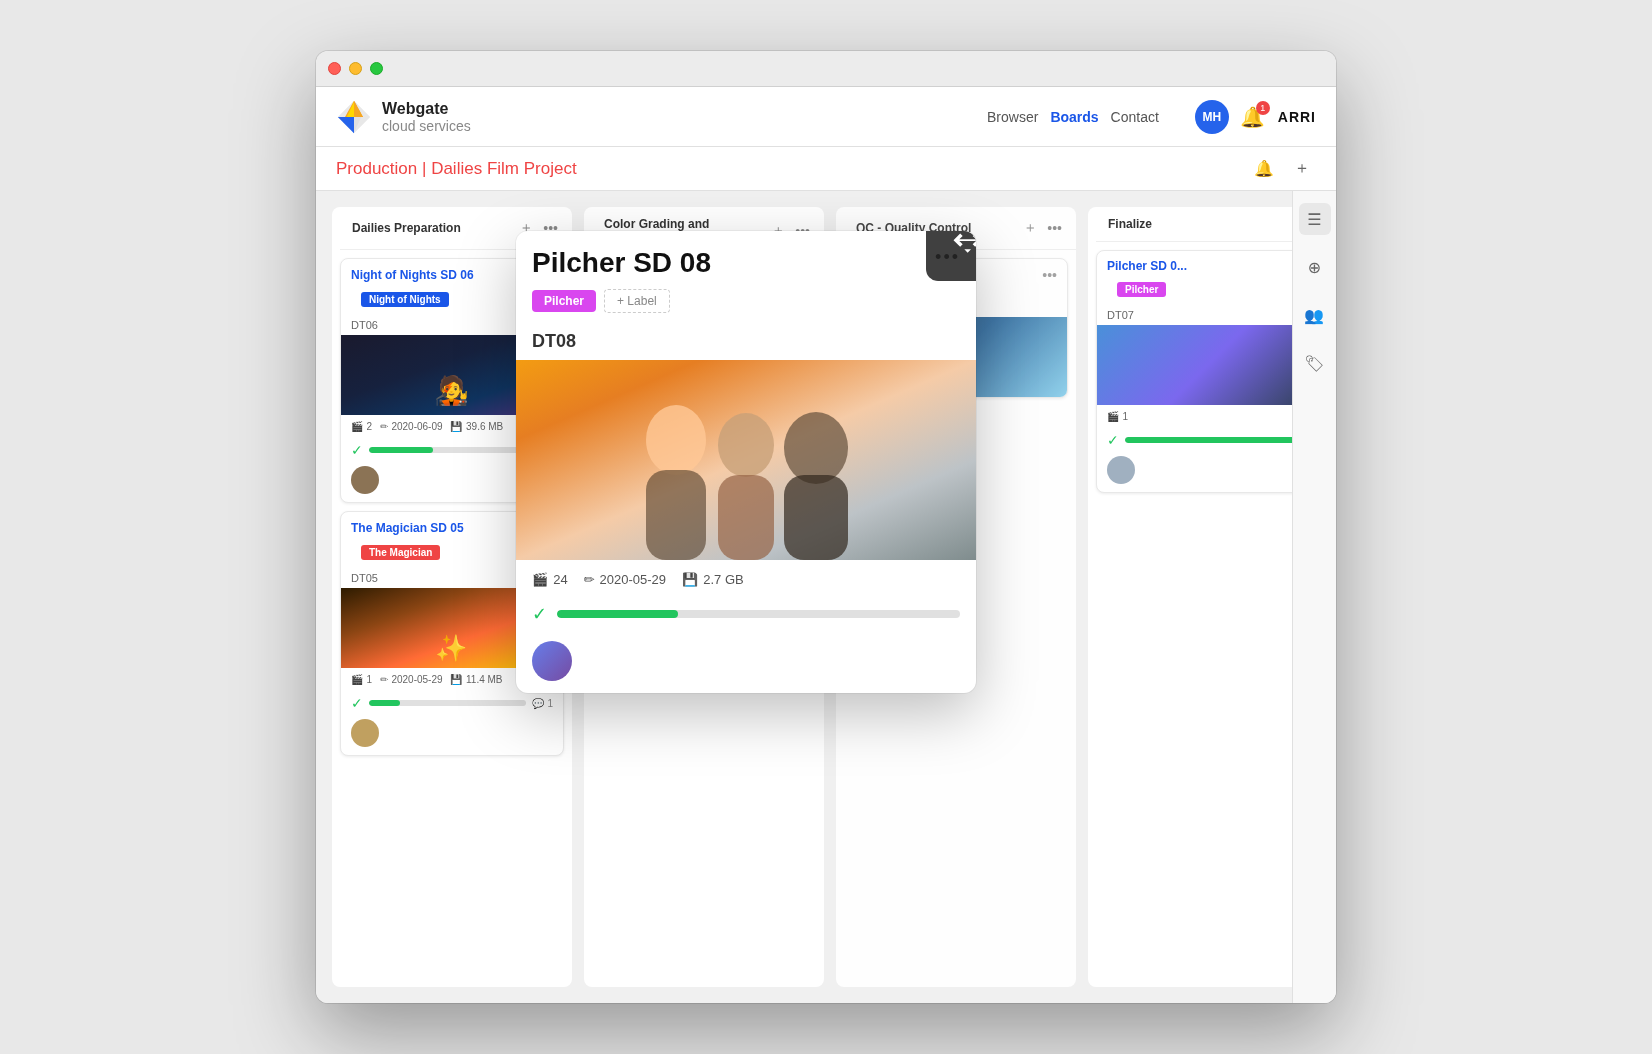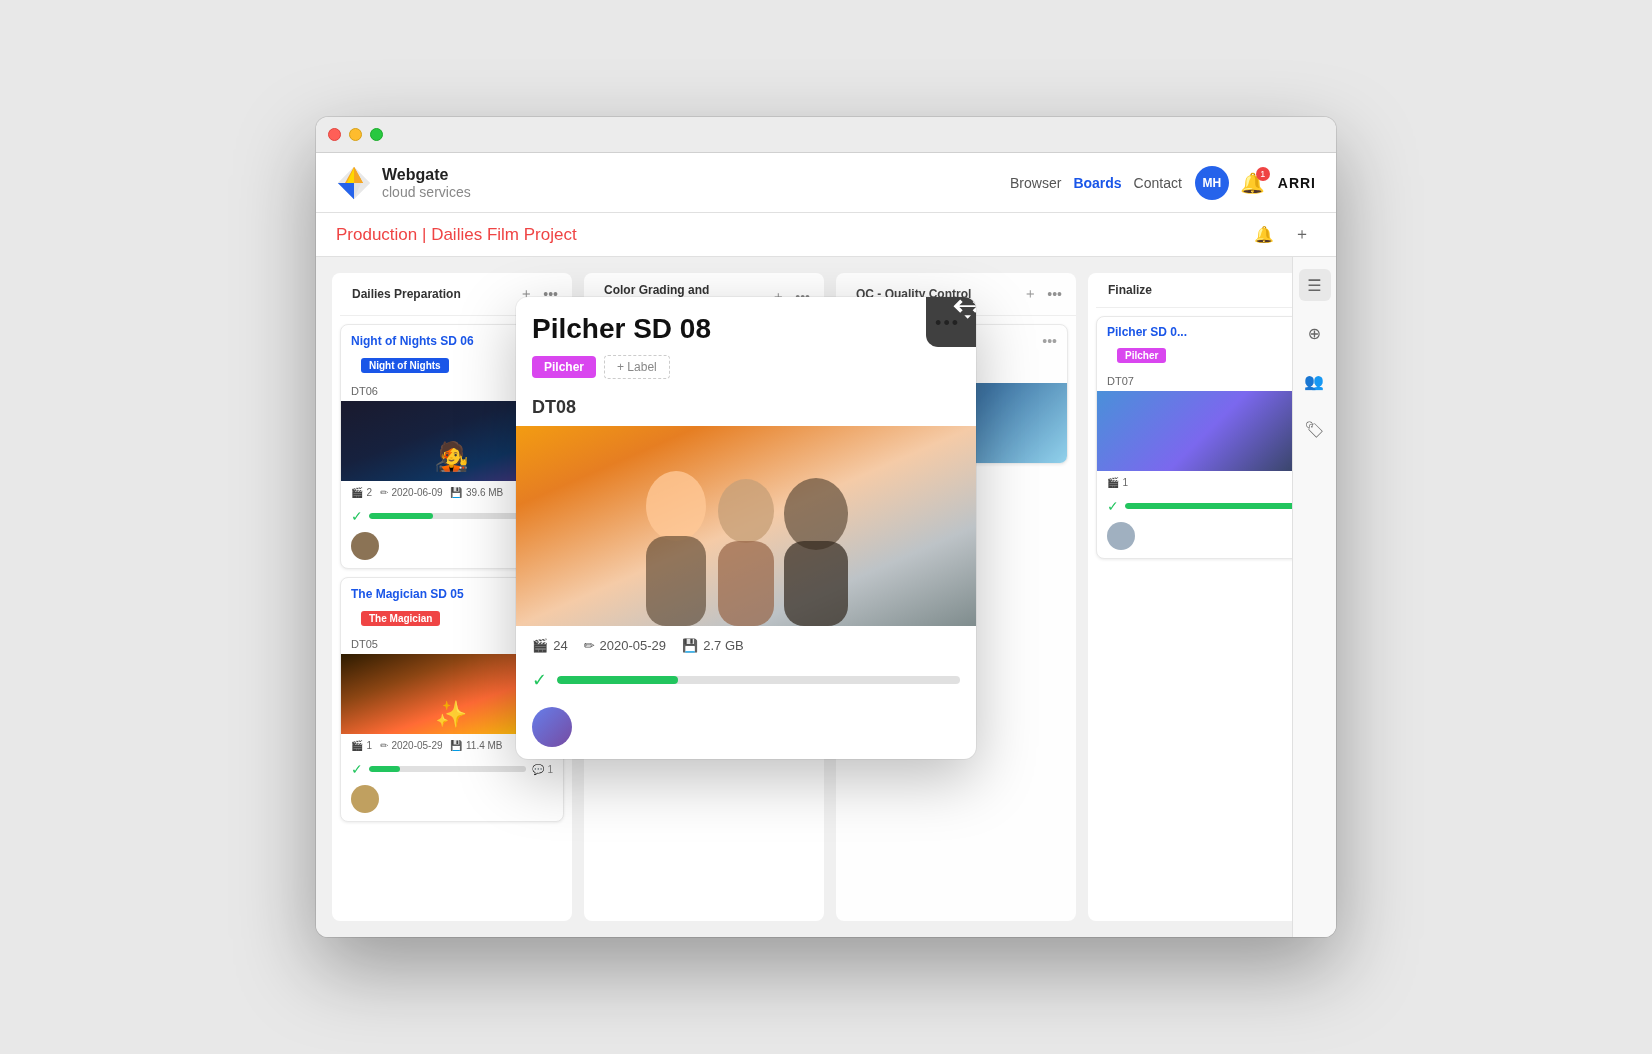--- a/index.html
+++ b/index.html
@@ -16,7 +16,7 @@
 
     .mac-window {
       width: 1020px;
-      height: 820px;
+      height: 952px;
       background: #f5f5f5;
       border-radius: 12px;
       box-shadow: 0 30px 80px rgba(0,0,0,0.35), 0 0 0 1px rgba(0,0,0,0.1);

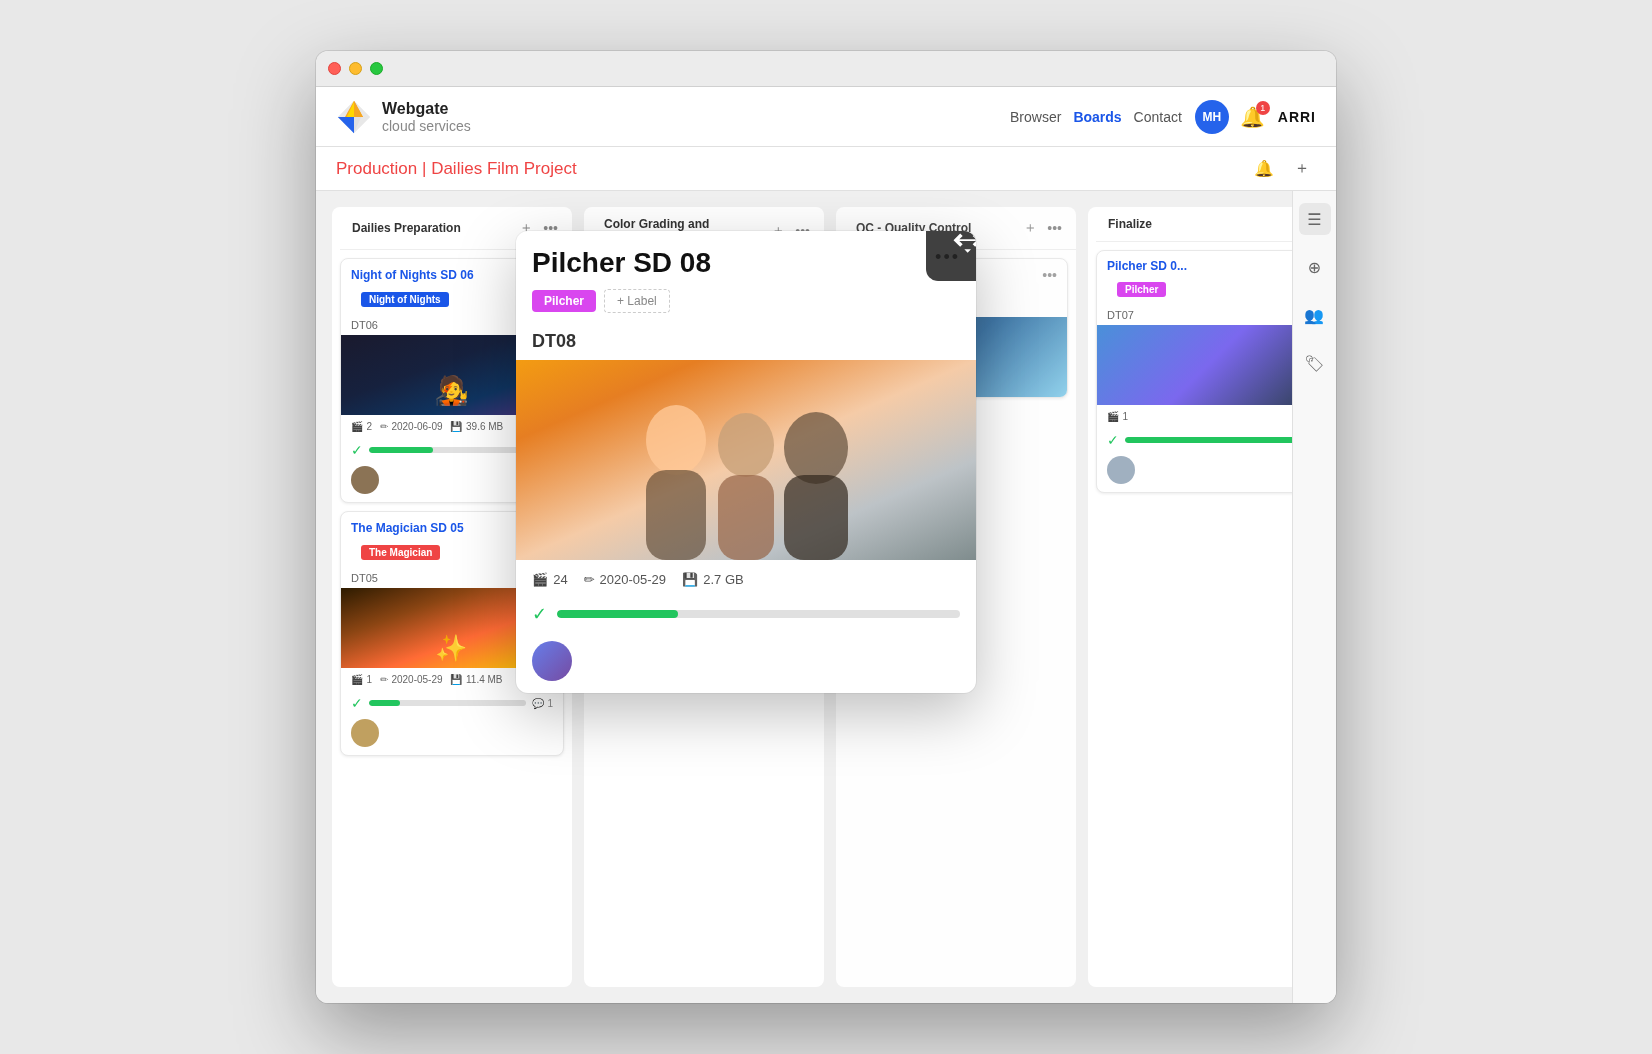--- a/index.html
+++ b/index.html
@@ -99,7 +99,7 @@
       display: flex;
       align-items: center;
       gap: 12px;
-      margin-left: 13px;
+      margin-left: 36px;
     }
     .avatar-circle {
       width: 34px;

